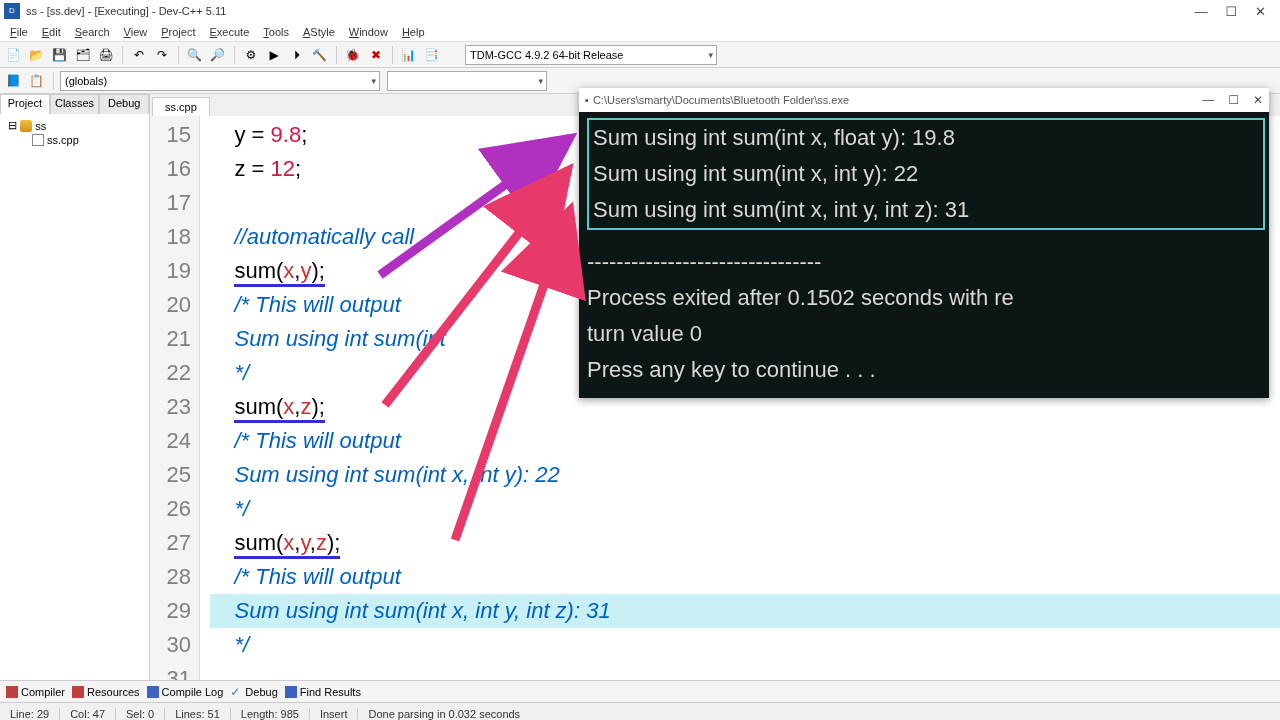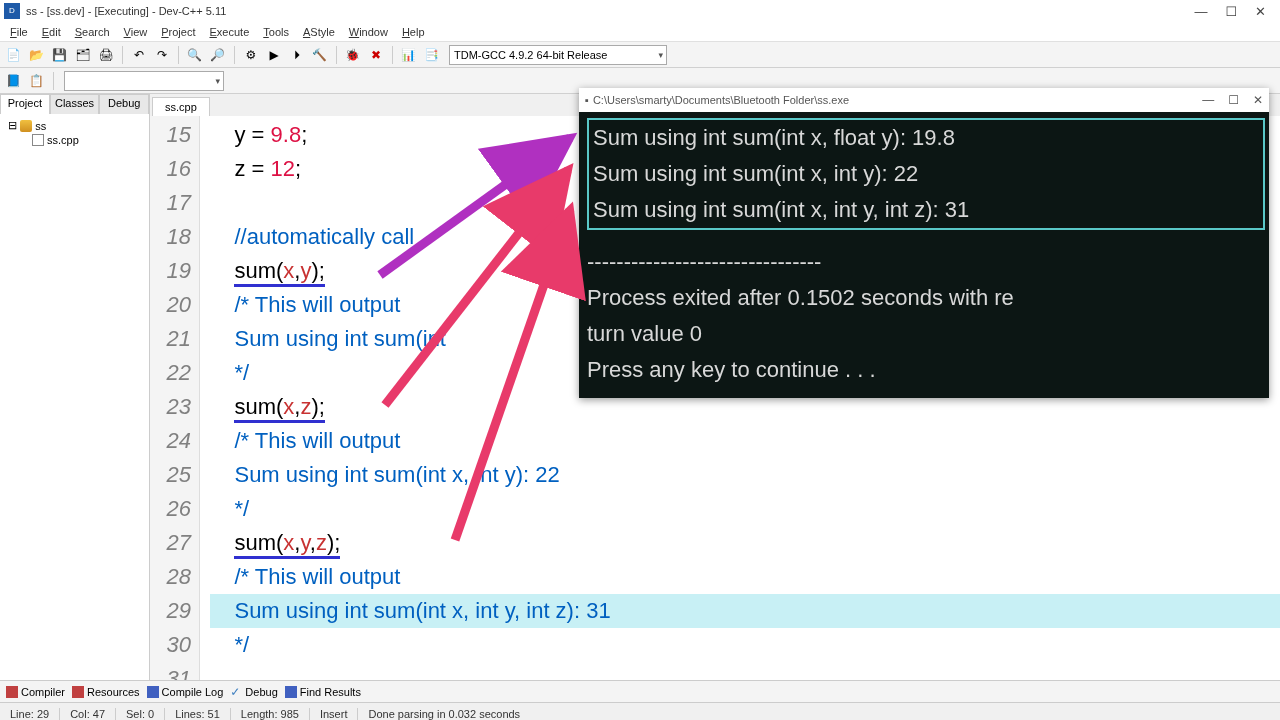--- a/index.html
+++ b/index.html
@@ -24,7 +24,7 @@
 .combo { height:20px; border:1px solid #aaa; background:#fff; font-size:11px; padding:0 18px 0 4px; position:relative; display:inline-flex; align-items:center; }
 .combo::after { content:"▾"; position:absolute; right:3px; font-size:9px; color:#555; }
 .globals { width:320px; }
-.compiler { width:218px; margin-left:4px; }
+.compiler { width:252px; margin-left:20px; }
 
 
 .main { display:flex; height:calc(720px - 22px - 20px - 26px - 26px - 22px - 18px); }

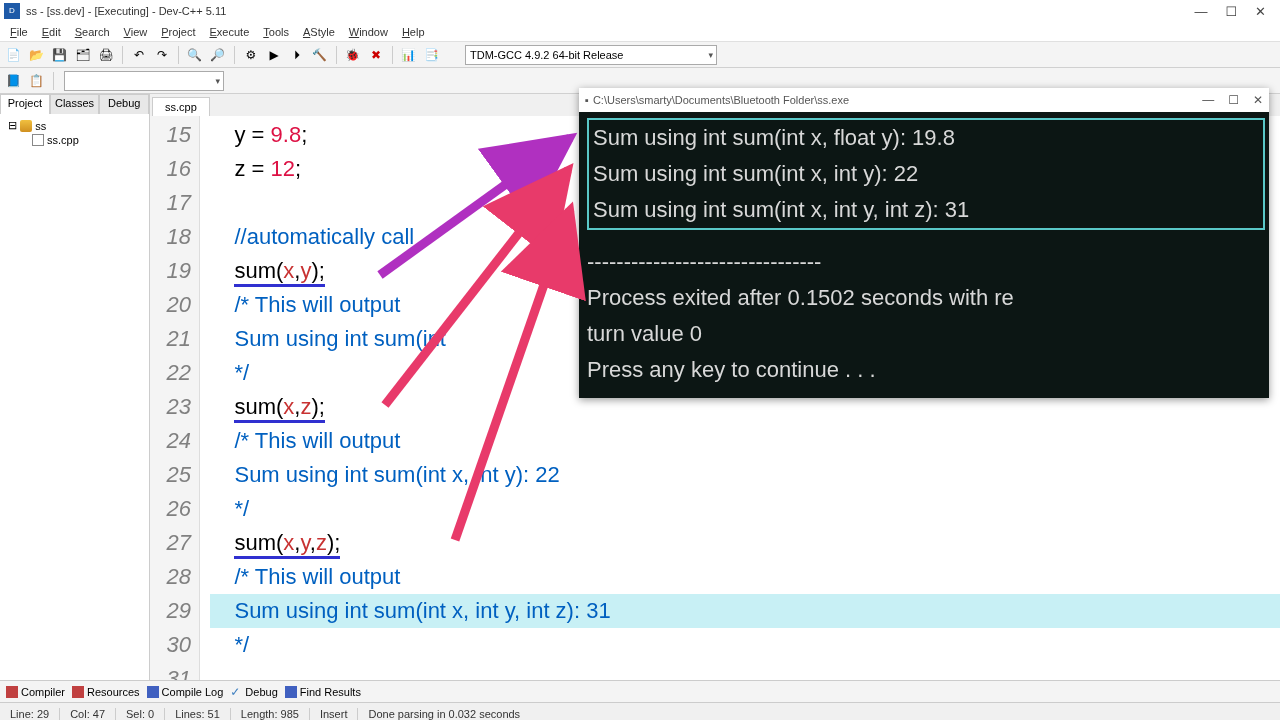--- a/index.html
+++ b/index.html
@@ -136,6 +136,7 @@
   <span class="tbtn">📘</span>
   <span class="tbtn">📋</span>
   <span class="tsep"></span>
+  <span class="combo globals">(globals)</span>
   <span class="combo" style="width:160px;margin-left:4px"></span>
 </div>
 

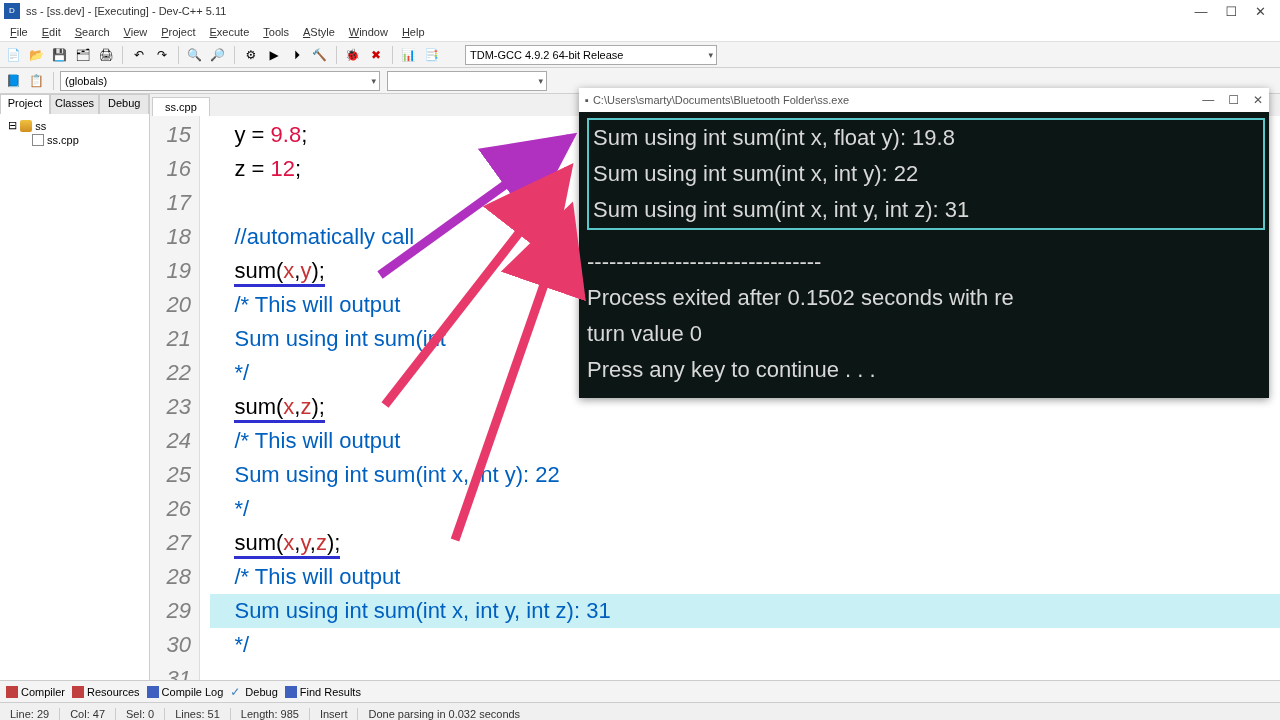--- a/index.html
+++ b/index.html
@@ -46,7 +46,7 @@
 .edtabs { height:22px; background:#f0f0f0; display:flex; align-items:flex-end; padding-left:2px; }
 .edtabs span { padding:3px 12px; font-size:11px; background:#fff; border:1px solid #ccc; border-bottom:none; cursor:pointer; }
 .codewrap { flex:1; display:flex; overflow:hidden; position:relative; }
-.gutter { width:50px; background:#f4f4f4; border-right:1px solid #ddd; text-align:right; padding-right:8px; font-family:Consolas,monospace; font-size:22px; color:#808080; line-height:34px; padding-top:2px;font-style:italic; }
+.gutter { width:50px; background:#f4f4f4; border-right:1px solid #ddd; text-align:right; padding-right:8px; font-family:Consolas,monospace; font-size:22px; color:#808080; line-height:34px; padding-top:2px; }
 .code { flex:1; font-family:Consolas,monospace; font-size:22px; line-height:34px; padding-left:10px; padding-top:2px; white-space:pre; }
 .code .line { height:34px; }
 .hl { background:#c8f0f5; display:block; width:100%; }

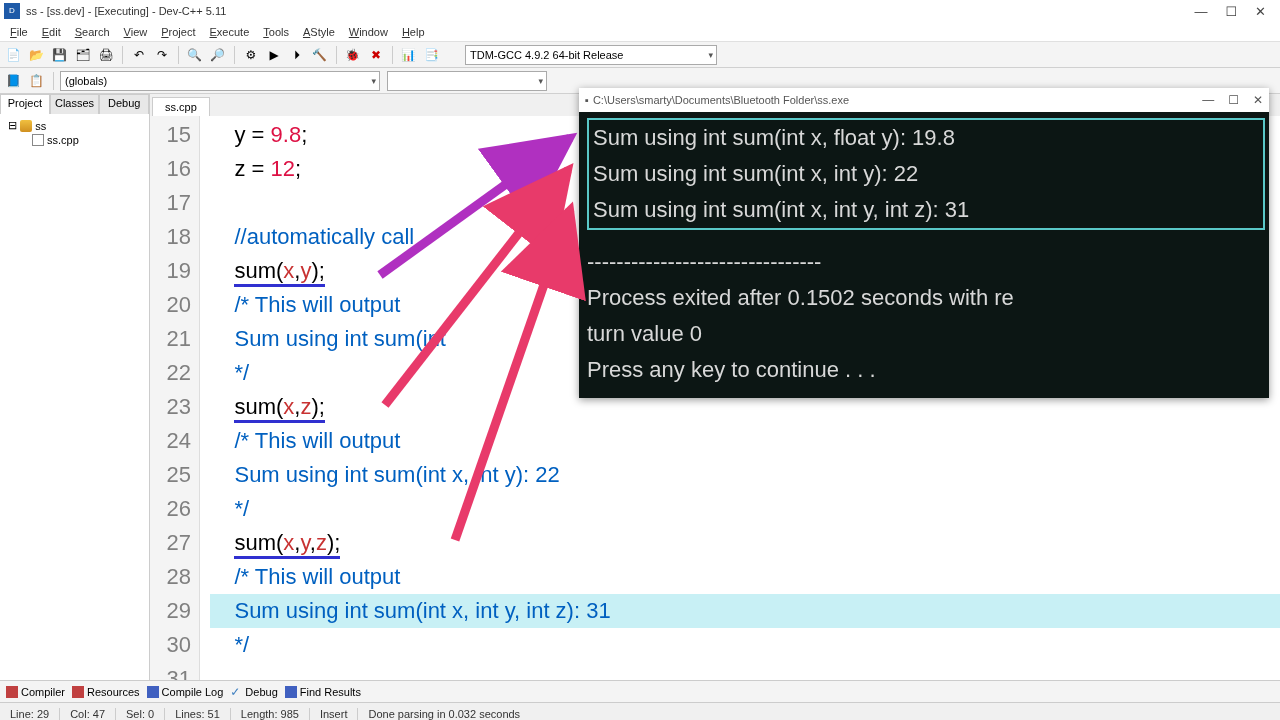--- a/index.html
+++ b/index.html
@@ -52,7 +52,7 @@
 .hl { background:#c8f0f5; display:block; width:100%; }
 .num { color:#d14;text-align:right; }
 .arg { color:#c83232; }
-.comment { color:#0060c0; }
+.comment { color:#0060c0; font-style:italic; }
 .uline { border-bottom:3px solid #3030d0; padding-bottom:1px; }
 
 

